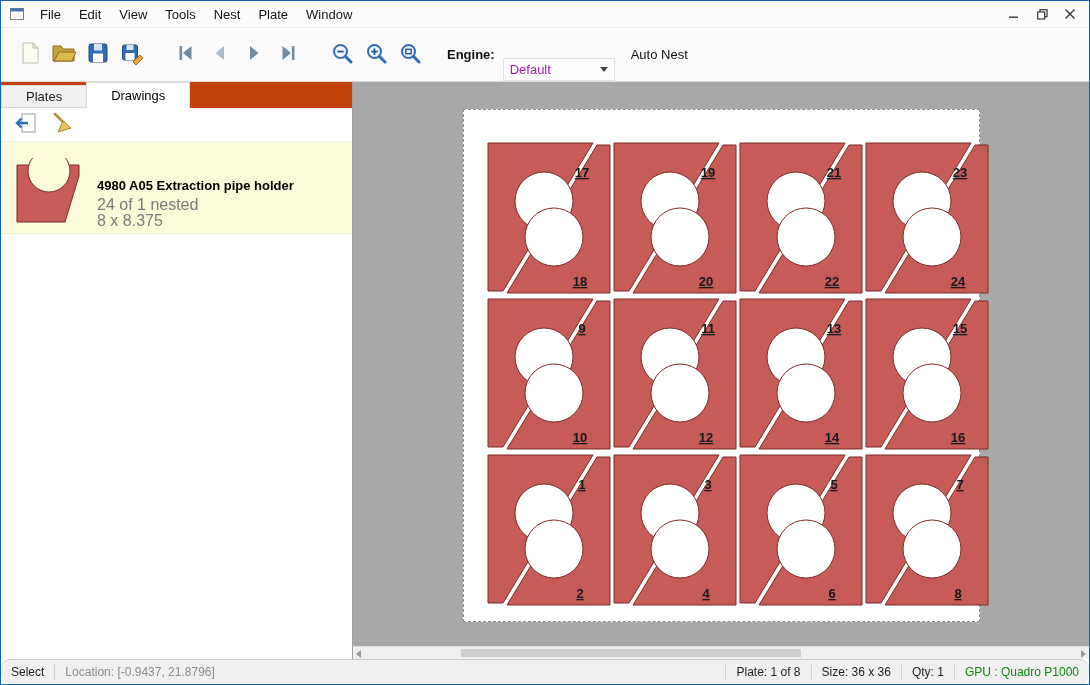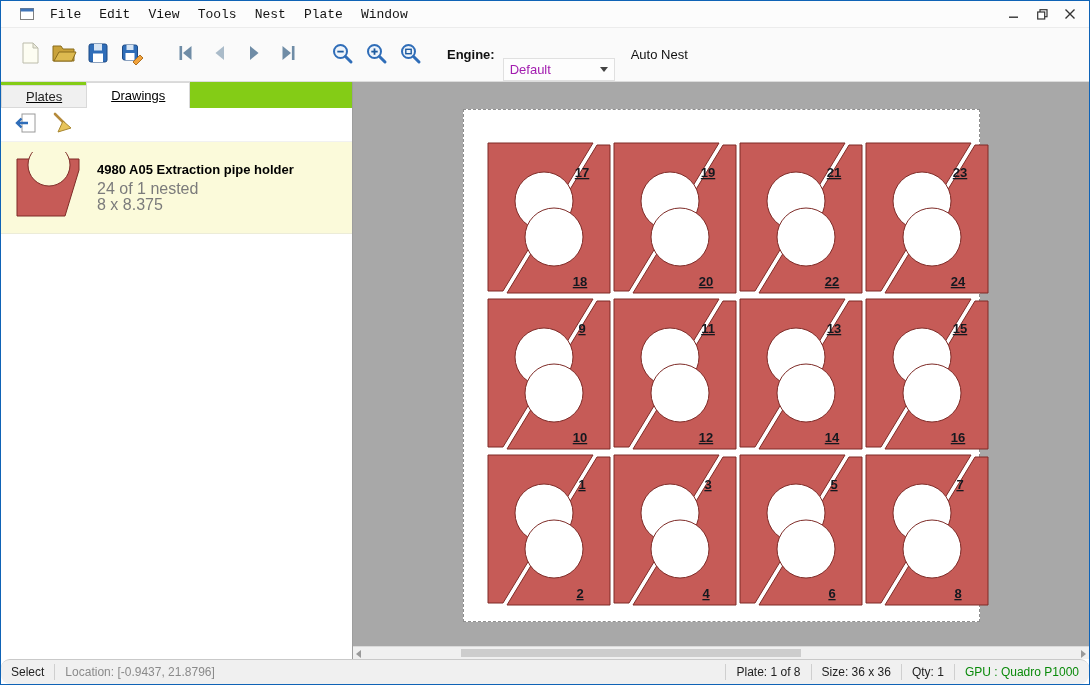--- a/index.html
+++ b/index.html
@@ -15,7 +15,7 @@
   .win-btn{width:46px;height:100%;display:flex;align-items:center;justify-content:center;cursor:default;}
 
   
-  .menubar{flex:0 0 26px;display:flex;align-items:center;background:#fcfcfc;padding-left:16px;font-family:Liberation Mono, monospace;}
+  .menubar{flex:0 0 26px;display:flex;align-items:center;background:#fcfcfc;padding-left:6px;}
   .mdi-doc-icon{margin:0 6px 0 2px;display:flex;}
   .menu-item{padding:4px 9px;color:#141414;}
   .mdi-controls{margin-left:auto;display:flex;align-items:center;padding-right:6px;gap:2px;}

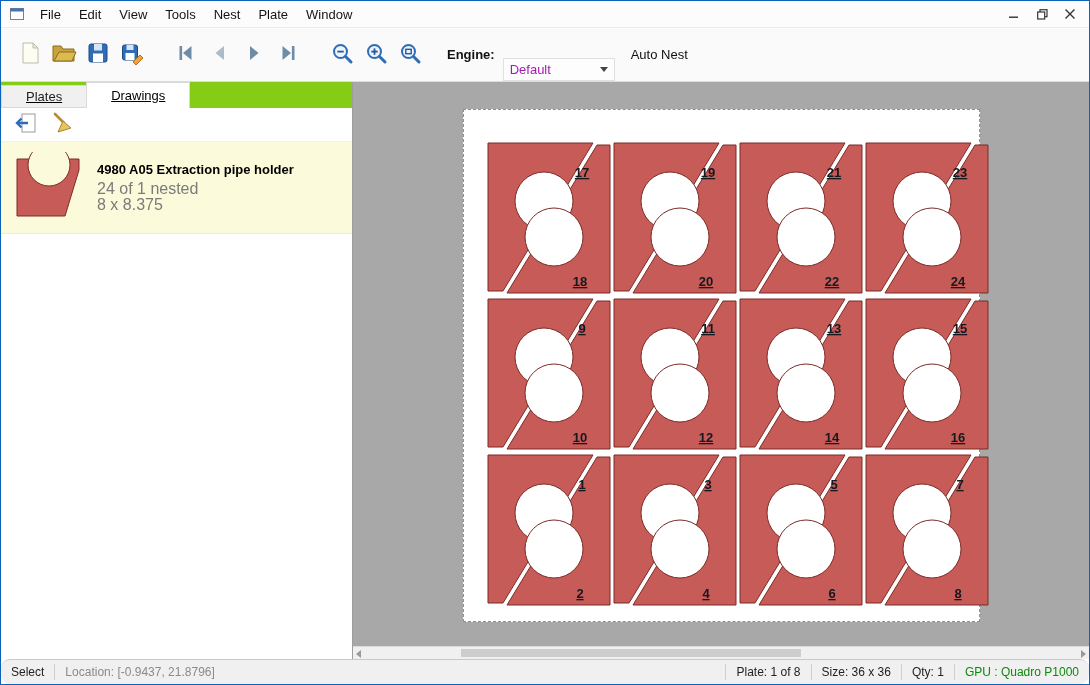--- a/index.html
+++ b/index.html
@@ -33,7 +33,7 @@
   
   .main{flex:1;display:flex;min-height:0;}
   .sidebar{flex:0 0 352px;background:#fff;border-right:1px solid #9d9d9d;display:flex;flex-direction:column;}
-  .tabstrip{flex:0 0 26px;display:flex;align-items:flex-end;background:#84cc16;text-decoration:underline;}
+  .tabstrip{flex:0 0 26px;display:flex;align-items:flex-end;background:#c2410c;}
   .tab{padding:0 24px;height:23px;display:flex;align-items:center;border:1px solid #d9d9d9;background:#f0f0f0;color:#222;margin-right:-1px;}
   .tab.active{background:#fff;height:26px;border-bottom:none;color:#000;}
   .side-toolbar{flex:0 0 34px;display:flex;align-items:center;gap:10px;padding:0 10px;border-bottom:1px solid #f1f1f1;}

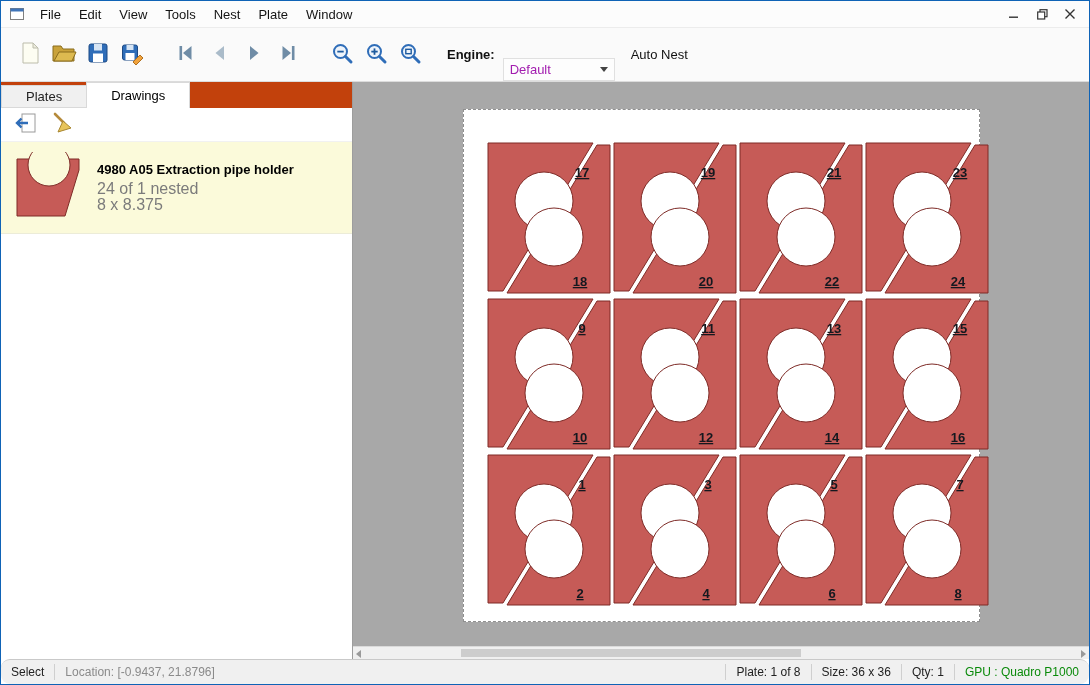--- a/index.html
+++ b/index.html
@@ -38,7 +38,7 @@
   .tab.active{background:#fff;height:26px;border-bottom:none;color:#000;}
   .side-toolbar{flex:0 0 34px;display:flex;align-items:center;gap:10px;padding:0 10px;border-bottom:1px solid #f1f1f1;}
   .side-btn{width:28px;height:26px;display:flex;align-items:center;justify-content:center;border-radius:3px;}
-  .drawing-item{display:flex;align-items:center;gap:12px;background:#fbfada;padding:4px 12px;height:92px;border-bottom:1px solid #ececd8;}
+  .drawing-item{display:flex;align-items:flex-end;gap:12px;background:#fbfada;padding:4px 12px;height:92px;border-bottom:1px solid #ececd8;}
   .item-text{display:flex;flex-direction:column;}
   .item-title{font-weight:bold;font-size:13px;color:#000;margin-bottom:4px;}
   .item-line{font-size:16px;color:#7b7b7b;line-height:16px;}

